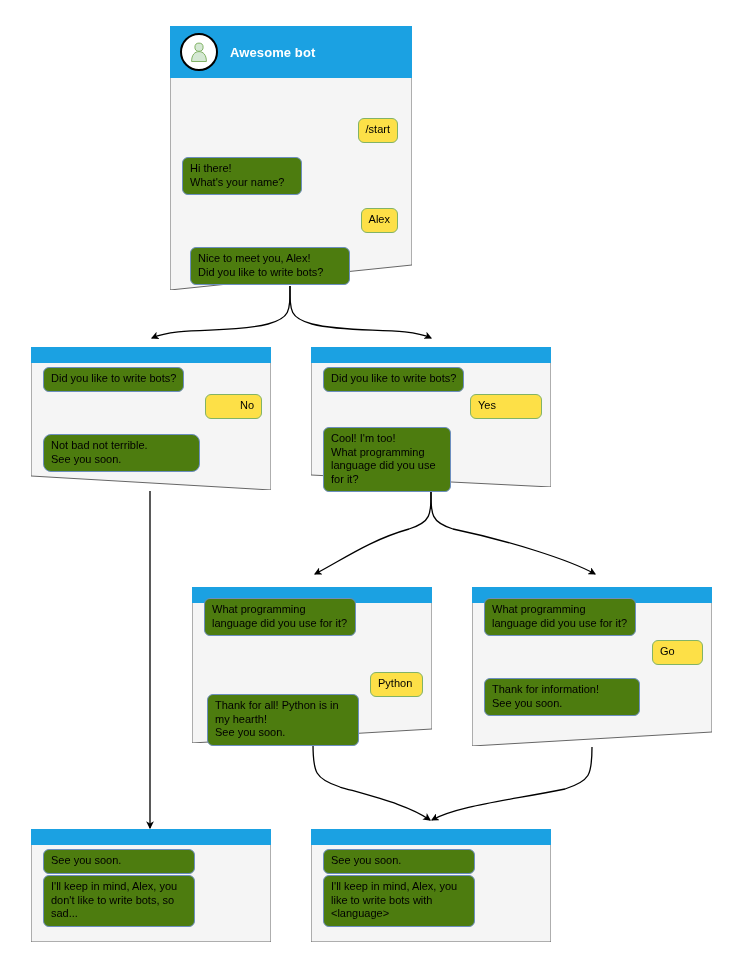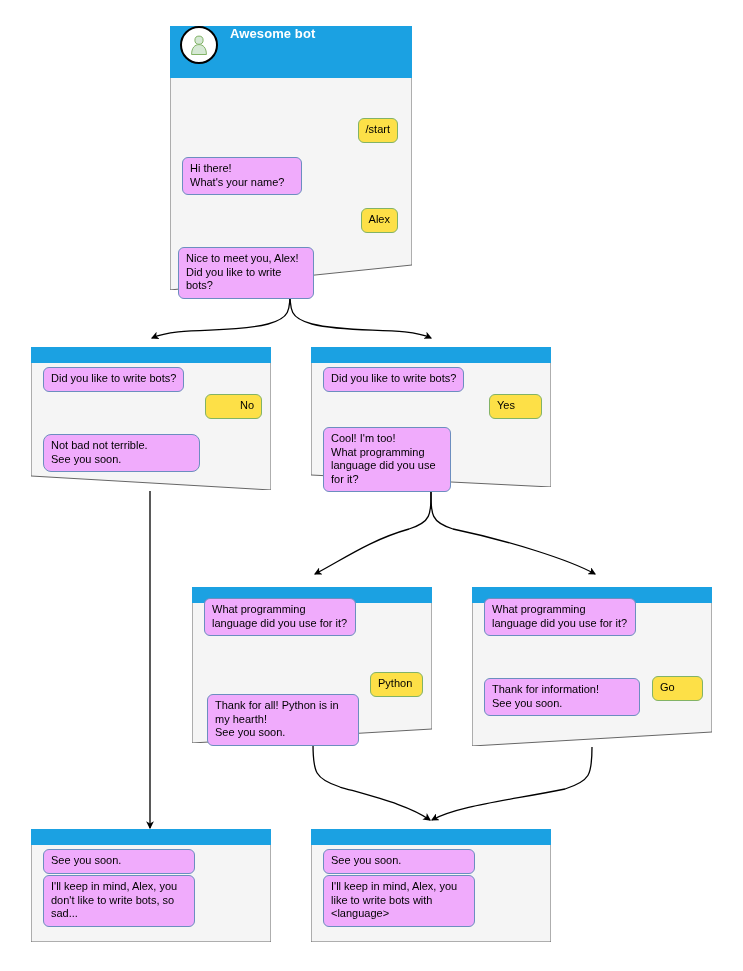--- a/index.html
+++ b/index.html
@@ -53,6 +53,7 @@
   .hdr.tall {
     height: 52px;
     display: flex;
+    align-items: center;
     padding-left: 10px;
   }
   .bot-title {

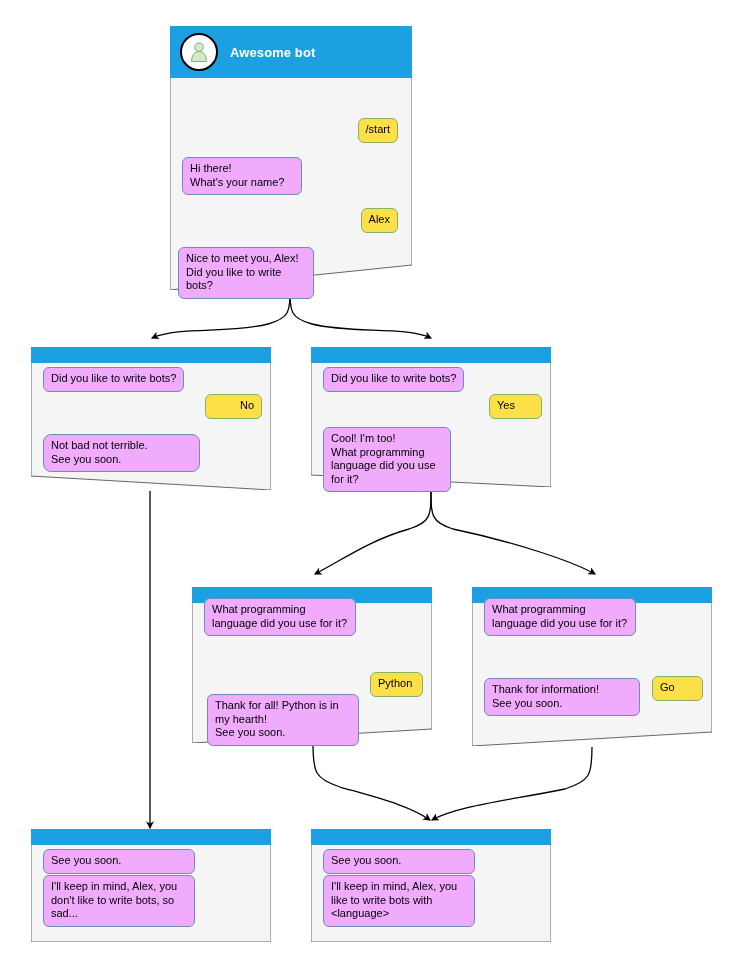--- a/index.html
+++ b/index.html
@@ -86,7 +86,7 @@
     white-space: pre-line;
   }
   .bubble.bot {
-    background: #f0abfc;
+    background: #4d7c0f;
     border: 1px solid #6c8ebf;
   }
   .bubble.user {

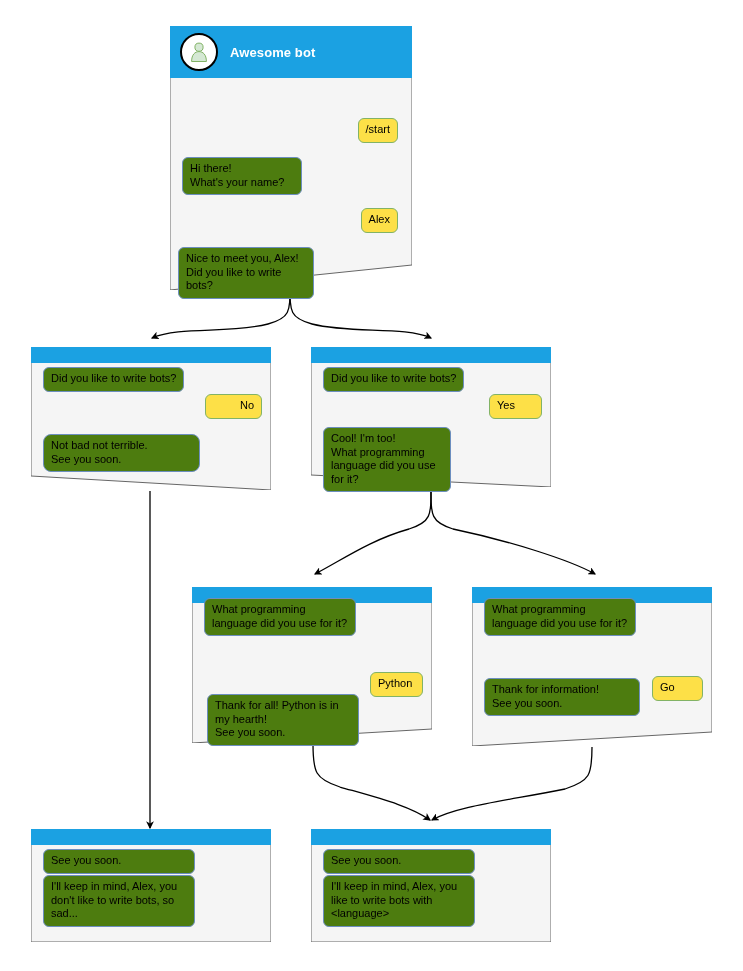--- a/index.html
+++ b/index.html
@@ -139,7 +139,7 @@
       <div class="bubble bot" style="left:12px; top:131px; width:120px;">Hi there!
 What's your name?</div>
       <div class="bubble user" style="right:14px; top:182px;">Alex</div>
-      <div class="bubble bot" style="left:8px; top:221px; width:136px;">Nice to meet you, Alex!
+      <div class="bubble bot" style="left:20px; top:221px; width:160px;">Nice to meet you, Alex!
 Did you like to write bots?</div>
     </div>
   </div>

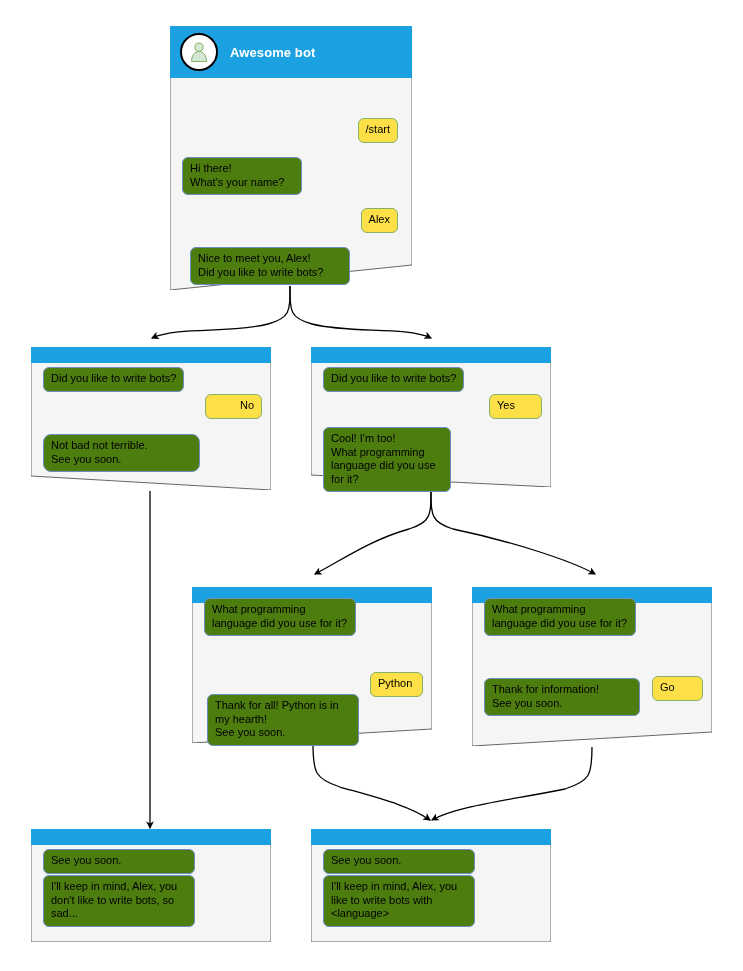--- a/index.html
+++ b/index.html
@@ -164,7 +164,7 @@
     <div class="hdr" style="width:240px;"></div>
     <div class="content">
       <div class="bubble bot" style="left:12px; top:20px;">Did you like to write bots?</div>
-      <div class="bubble user" style="right:9px; top:47px; width:53px;">Yes</div>
+      <div class="bubble user" style="right:9px; top:47px; width:72px;">Yes</div>
       <div class="bubble bot" style="left:12px; top:80px; width:128px;">Cool! I'm too!
 What programming
 language did you use for it?</div>

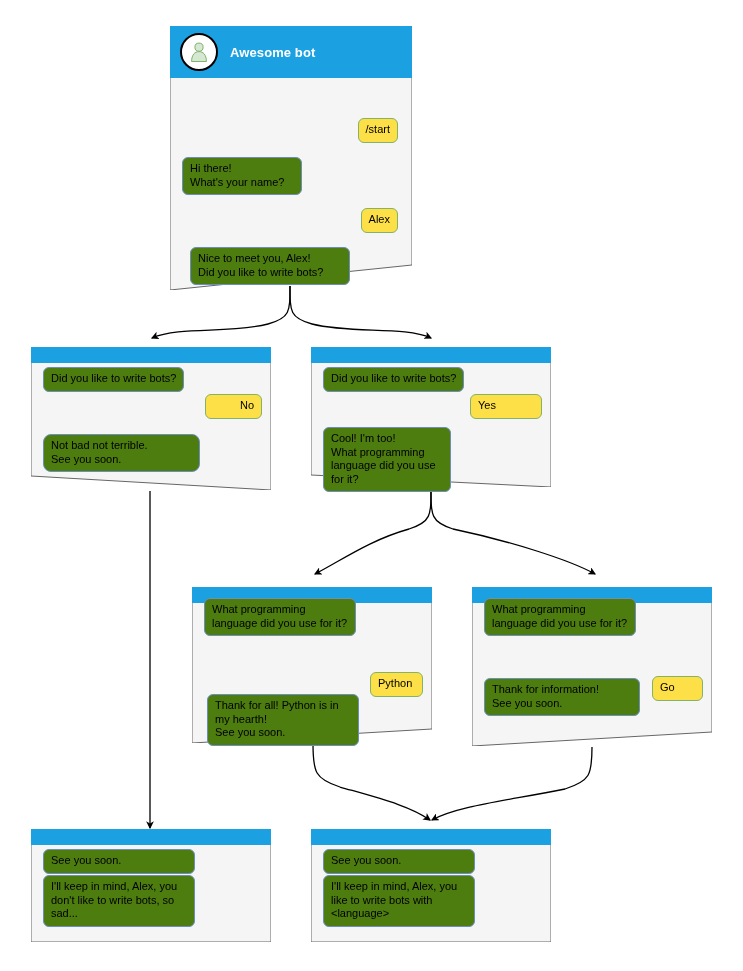--- a/index.html
+++ b/index.html
@@ -194,7 +194,7 @@
     <div class="content">
       <div class="bubble bot" style="left:12px; top:11px; width:152px;">What programming
 language did you use for it?</div>
-      <div class="bubble user" style="right:9px; top:53px; width:51px;margin-top:36px;">Go</div>
+      <div class="bubble user" style="right:9px; top:53px; width:51px;">Go</div>
       <div class="bubble bot" style="left:12px; top:91px; width:156px;">Thank for information!
 See you soon.</div>
     </div>

